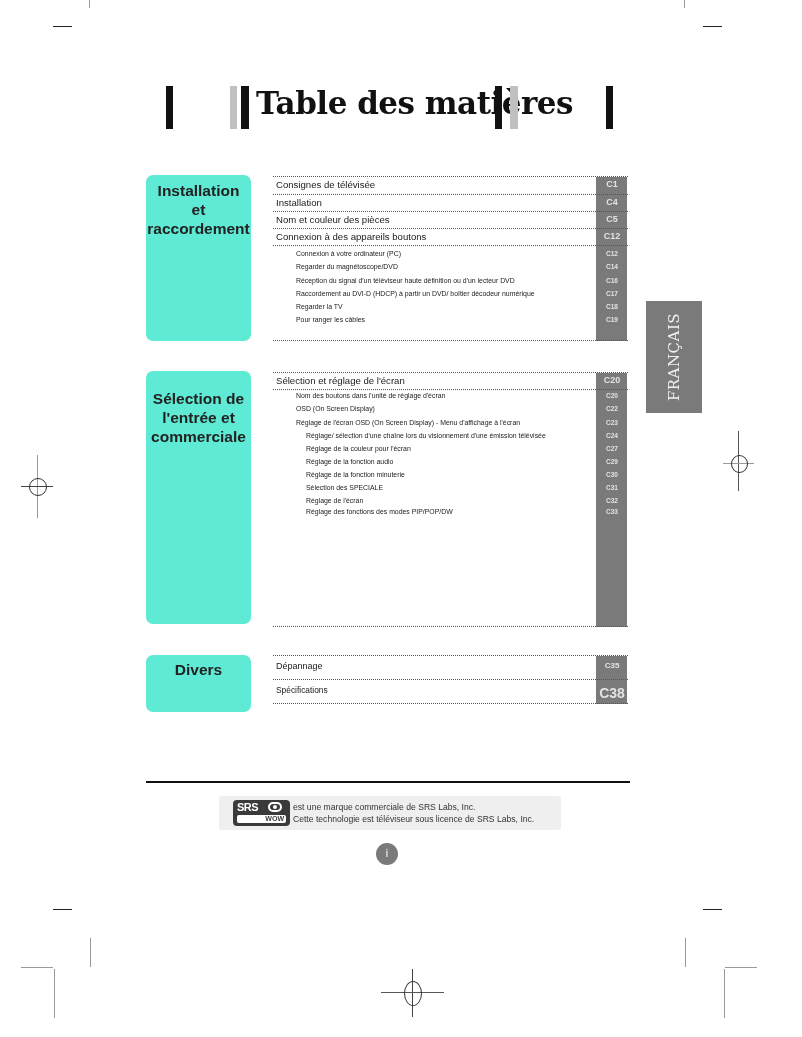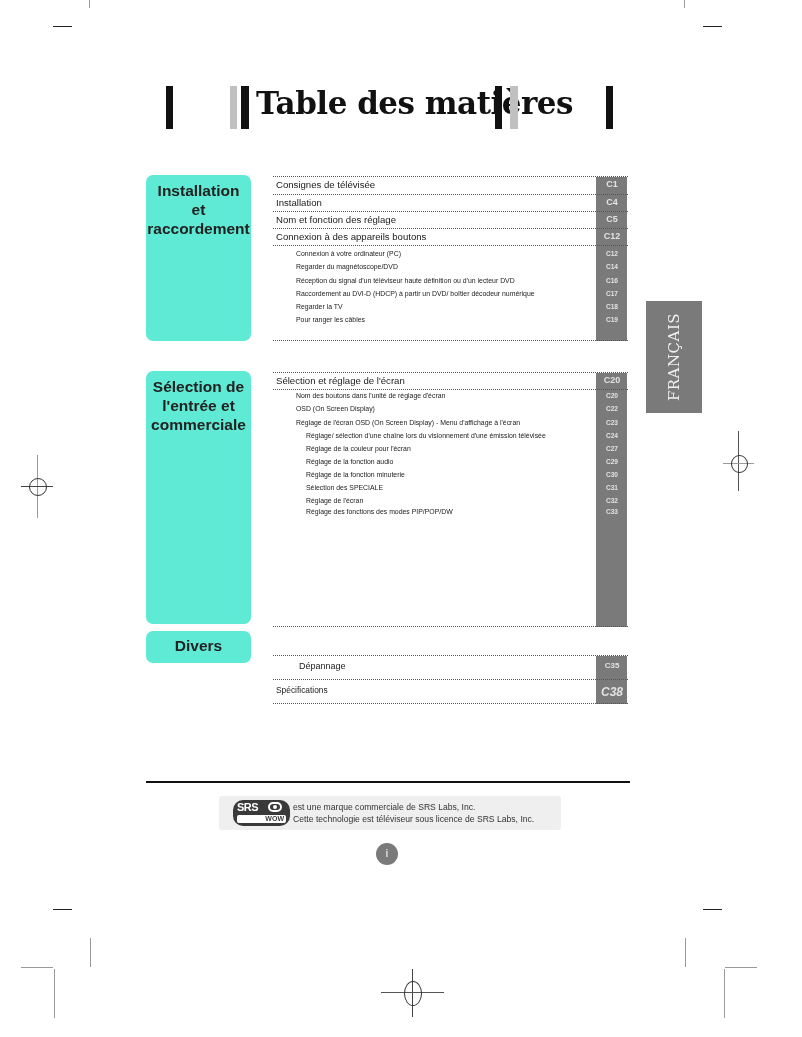--- a/index.html
+++ b/index.html
@@ -145,7 +145,7 @@
       <span class="p">C4</span>
     </div>
     <div class="row main" style="top:214px;">
-      <span class="t">Nom et fonction des réglage</span>
+      <span class="t">Nom et couleur des pièces</span>
       <span class="p">C5</span>
     </div>
     <div class="row main" style="top:231px;">

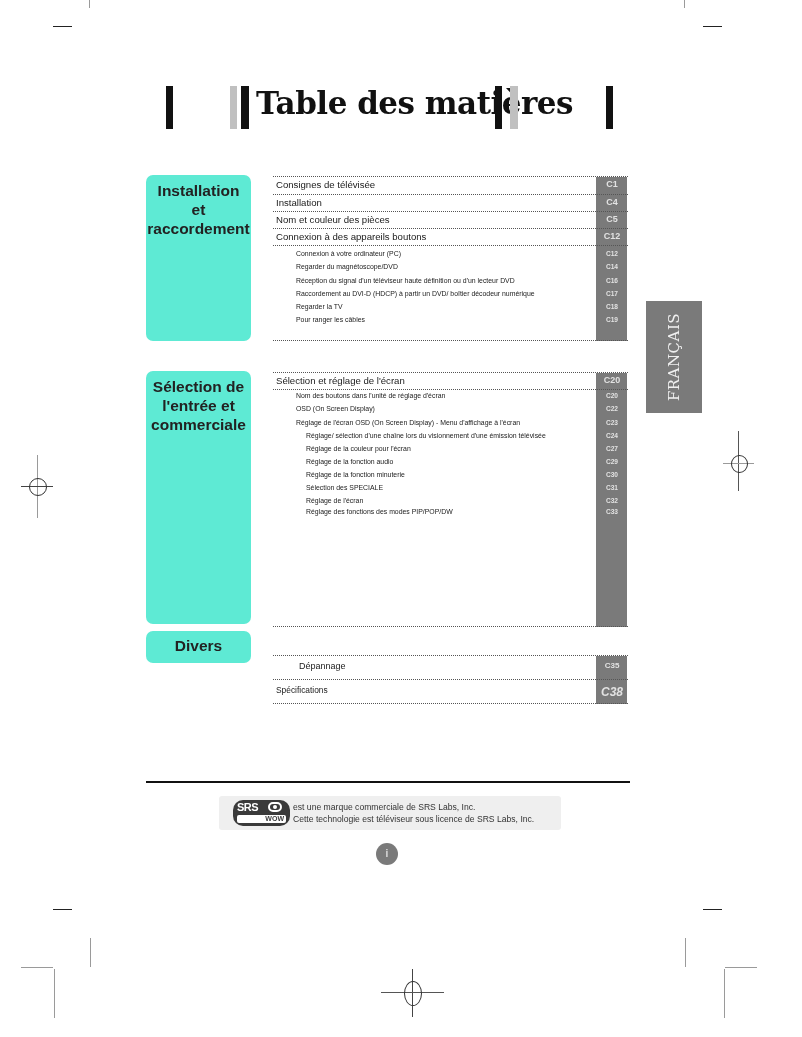--- a/index.html
+++ b/index.html
@@ -181,7 +181,7 @@
 
 <div>
   <div class="sec-box" style="top:371px;height:253px;">
-    <span class="lbl" style="padding-top:6px;">
+    <span class="lbl" style="padding-top:18px;">
       <span style="display:block">Sélection de</span>
       <span style="display:block">l'entrée et</span>
       <span style="display:block">commerciale</span>

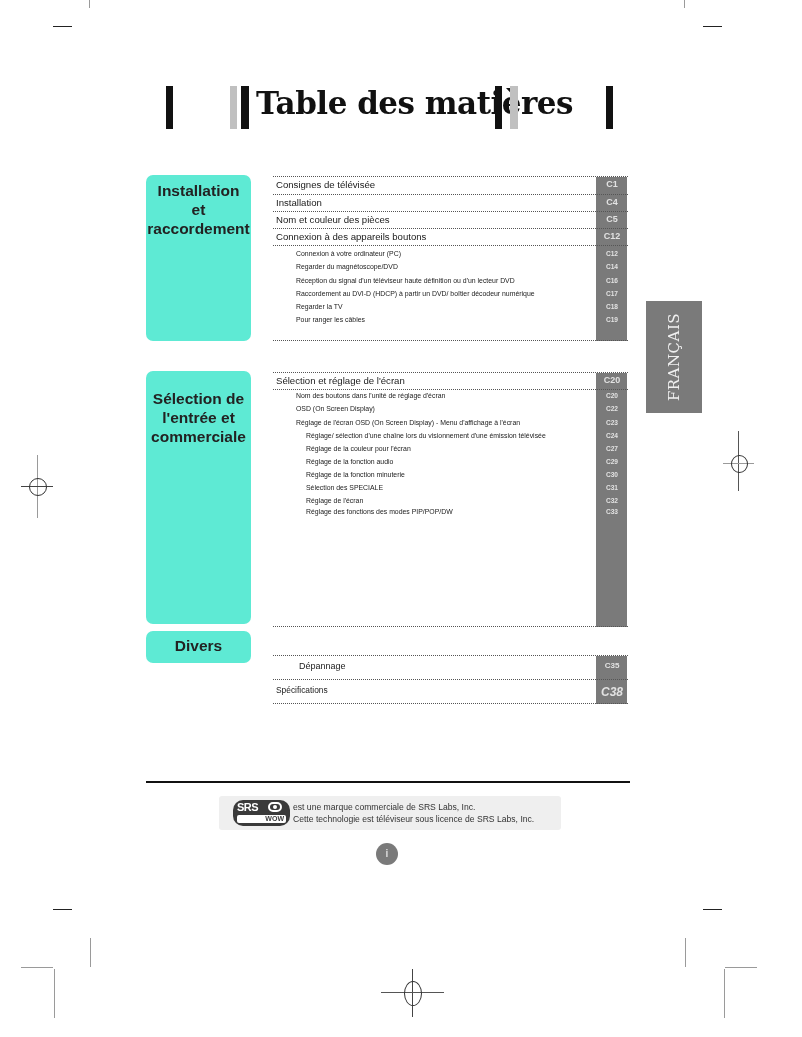--- a/index.html
+++ b/index.html
@@ -242,7 +242,7 @@
 </div>
 
 <div>
-  <div class="sec-box" style="top:631px;height:32px;border-radius:7px;">
+  <div class="sec-box" style="top:655px;height:57px;border-radius:7px;">
     <span class="lbl" style="padding-top:5px;">
       <span style="display:block">Divers</span>
     </span>

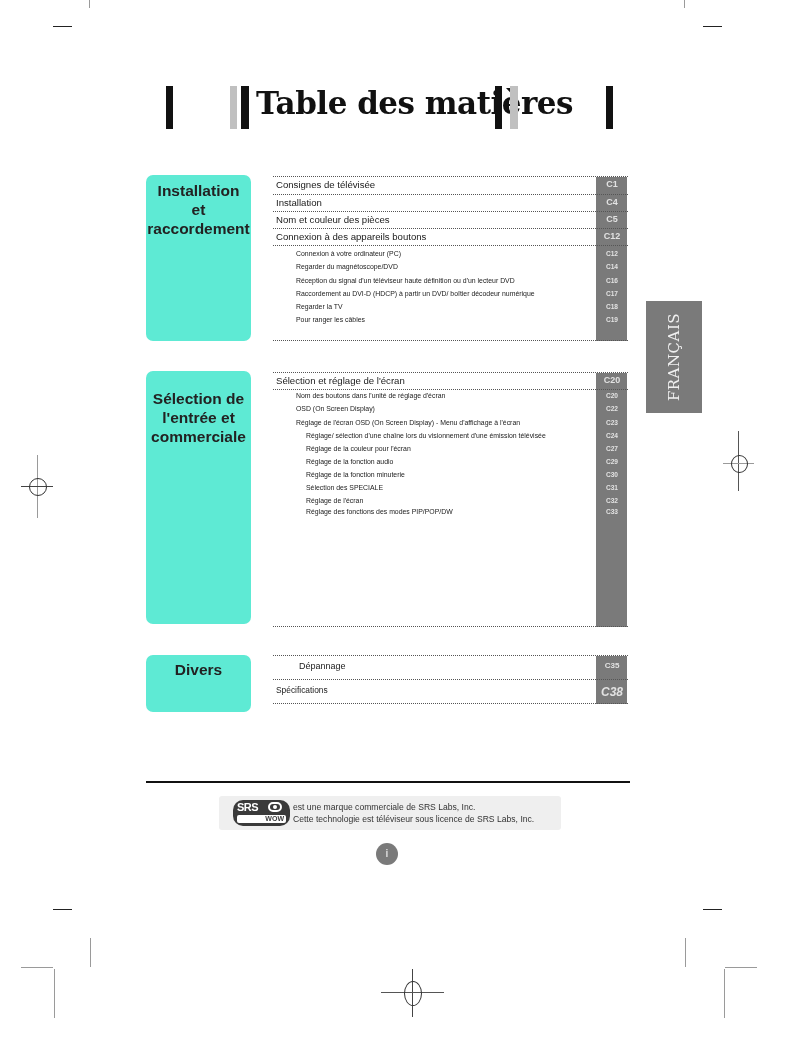--- a/index.html
+++ b/index.html
@@ -255,7 +255,7 @@
 
   <div class="rows" style="top:0;">
     <div class="row main" style="top:661px;">
-      <span class="t" style="font-size:9px;margin-left:23px;">Dépannage</span>
+      <span class="t" style="font-size:9px;">Dépannage</span>
       <span class="p" style="font-size:8px;">C35</span>
     </div>
     <div class="row main" style="top:685px;">

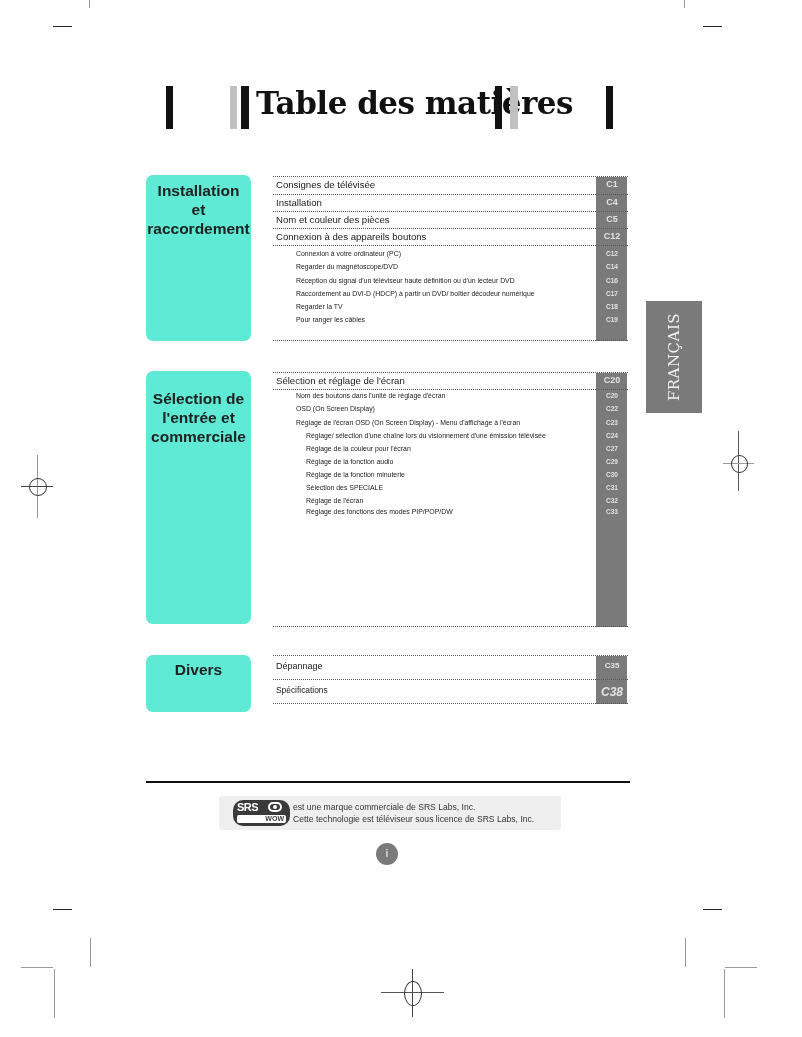--- a/index.html
+++ b/index.html
@@ -260,7 +260,7 @@
     </div>
     <div class="row main" style="top:685px;">
       <span class="t" style="font-size:8.4px;">Spécifications</span>
-      <span class="p" style="font-size:12px;font-style:italic;">C38</span>
+      <span class="p" style="font-size:14px;">C38</span>
     </div>
   </div>
 </div>

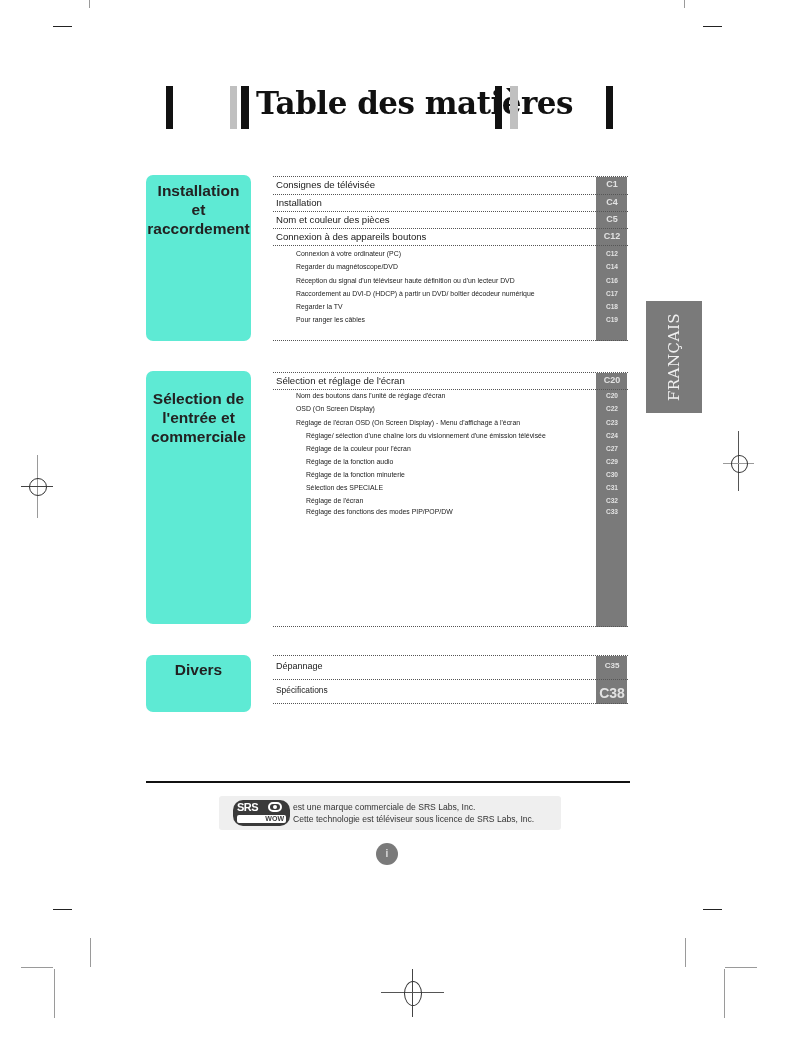--- a/index.html
+++ b/index.html
@@ -48,7 +48,7 @@
   .srs-box { position:absolute; left:219px; top:796px; width:342px; height:34px;
     background:#efefef; border-radius:3px; }
   .srs-logo { position:absolute; left:233px; top:800px; width:57px; height:26px;
-    background:#3a3a3a; border-radius:10px; }
+    background:#3a3a3a; border-radius:4px; }
   .srs-logo .srs { position:absolute; left:4px; top:1px; color:#fff; font-weight:bold;
     font-size:11px; letter-spacing:-0.5px; }
   .srs-logo .dot { position:absolute; left:35px; top:2px; width:14px; height:10px;

